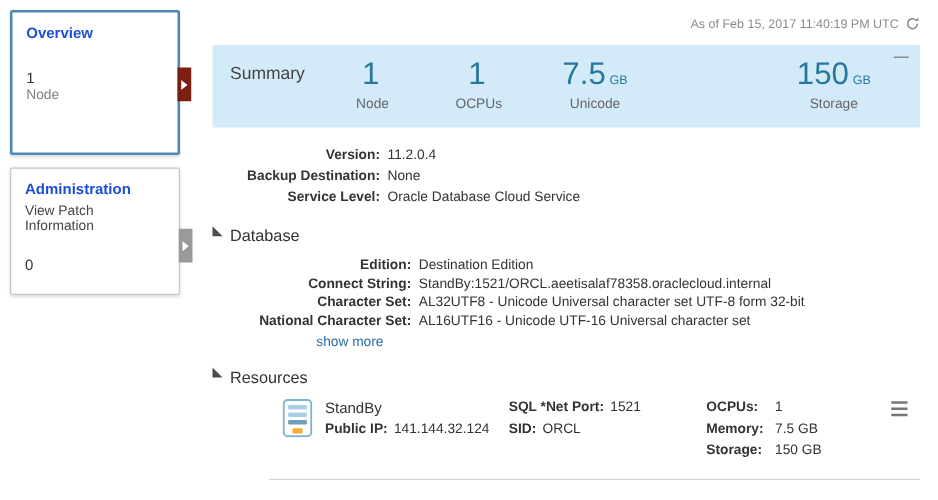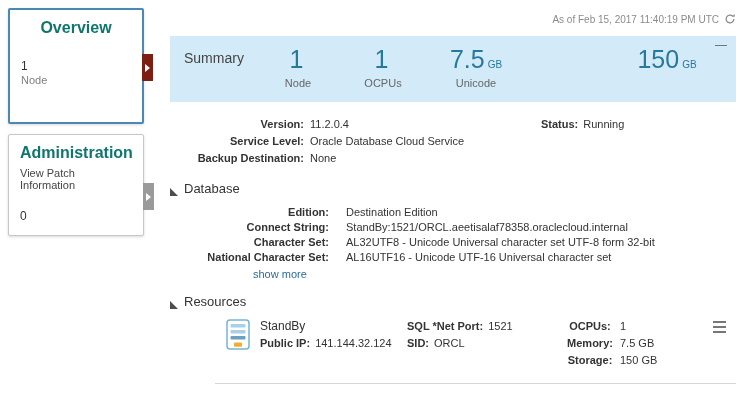--- a/index.html
+++ b/index.html
@@ -15,7 +15,7 @@
           box-shadow:0 1px 3px rgba(0,0,0,.15); padding:9px 11px; }
   .card-overview { top:8px; width:136px; height:116px; border:2px solid #4b88b4; }
   .card-admin    { top:134px; width:136px; height:102px; border:1px solid #c7c7c7; }
-  .card-title { font-size:16px; font-weight:bold; color:#0f766e;text-align:center; }
+  .card-title { font-size:12px; font-weight:bold; color:#1d4ed8; }
   .card-link  { margin-top:5px; color:#444; cursor:pointer; }
   .count      { margin-top:22px; color:#333; font-size:12px; }
   .count-sm   { margin-top:18px; color:#333; font-size:12px; }

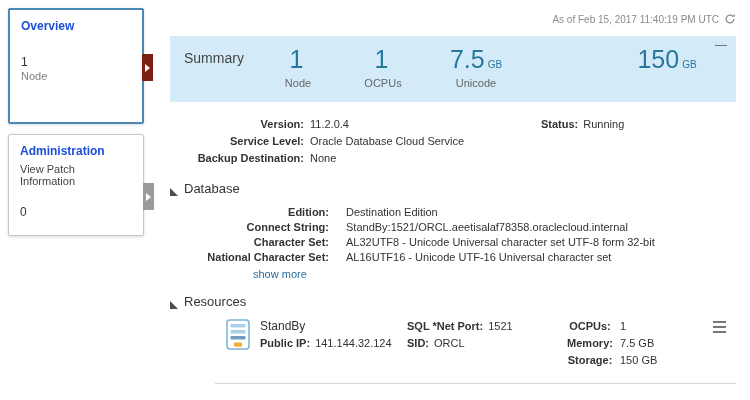--- a/index.html
+++ b/index.html
@@ -126,6 +126,7 @@
       </div>
       <div class="metric m4">
         <div><span class="metric-value">150</span><span class="metric-unit">GB</span></div>
+        <div class="metric-label">Storage</div>
       </div>
     </div>
     <div class="collapse-dash">—</div>

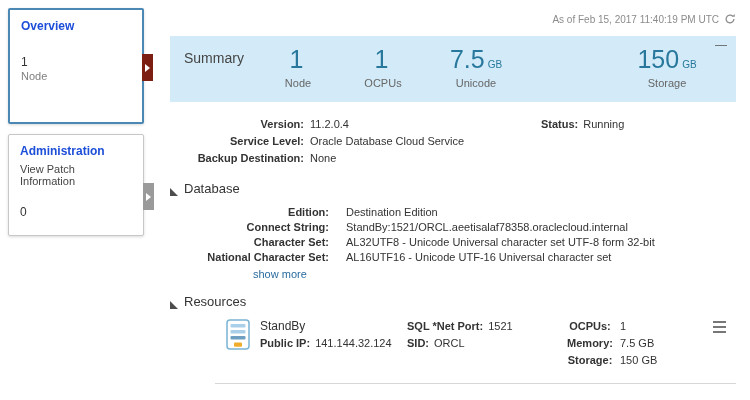--- a/index.html
+++ b/index.html
@@ -145,9 +145,6 @@
       <span class="kv-label">Backup Destination:</span>
       <span>None</span>
     </div>
-    <div class="status-row">
-      <b>Status:</b><span>Running</span>
-    </div>
   </div>
 
   <div class="section">

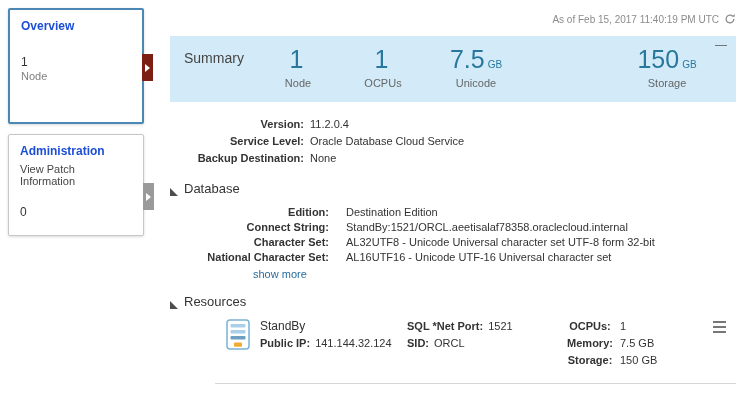--- a/index.html
+++ b/index.html
@@ -138,12 +138,12 @@
       <span>11.2.0.4</span>
     </div>
     <div class="kv-row">
+      <span class="kv-label">Backup Destination:</span>
+      <span>None</span>
+    </div>
+    <div class="kv-row">
       <span class="kv-label">Service Level:</span>
       <span>Oracle Database Cloud Service</span>
-    </div>
-    <div class="kv-row">
-      <span class="kv-label">Backup Destination:</span>
-      <span>None</span>
     </div>
   </div>
 

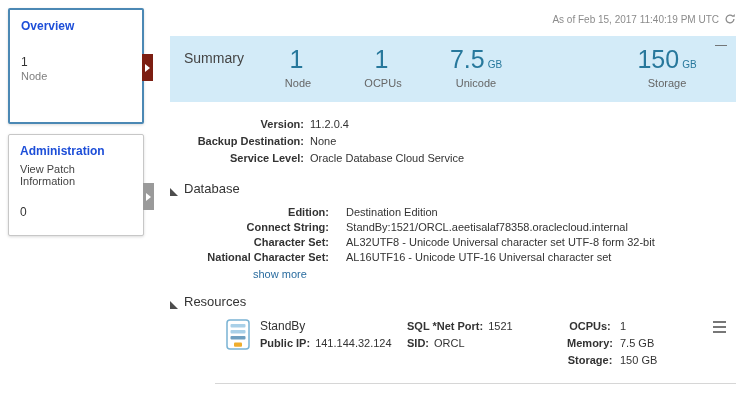--- a/index.html
+++ b/index.html
@@ -57,7 +57,7 @@
   .status-row b { margin-right:5px; }
 
   .section { margin-top:14px; }
-  .section-header { display:flex; align-items:flex-end; gap:6px; font-size:13px;
+  .section-header { display:flex; align-items:flex-start; gap:6px; font-size:13px;
                     color:#333; cursor:pointer; margin-bottom:9px; }
   .disclosure { width:0; height:0; border-bottom:8px solid #4d4d4d; border-right:8px solid transparent; }
   .show-more { color:#2a6c9f; margin-left:83px; margin-top:3px; cursor:pointer; width:60px; }

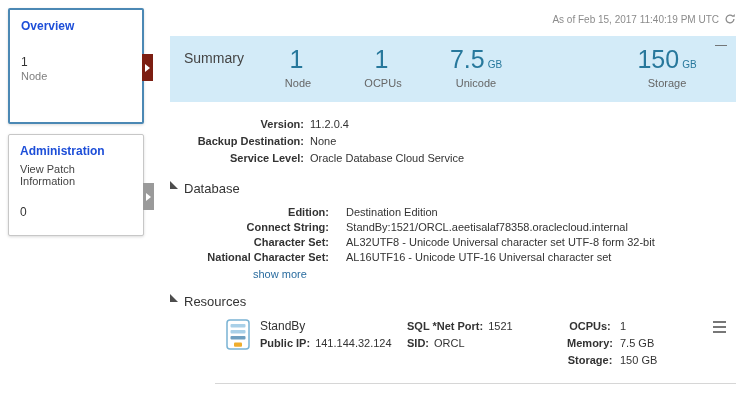--- a/index.html
+++ b/index.html
@@ -52,7 +52,7 @@
   .kv-label { font-weight:bold; text-align:right; padding-right:6px; }
   .w140 .kv-label { width:140px; }
   .w165 .kv-label { width:165px; }
-  .w165 .kv-row { line-height:15px;gap:11px; }
+  .w165 .kv-row { line-height:15px; }
   .status-row { position:absolute; left:371px; top:0; line-height:17px; }
   .status-row b { margin-right:5px; }
 

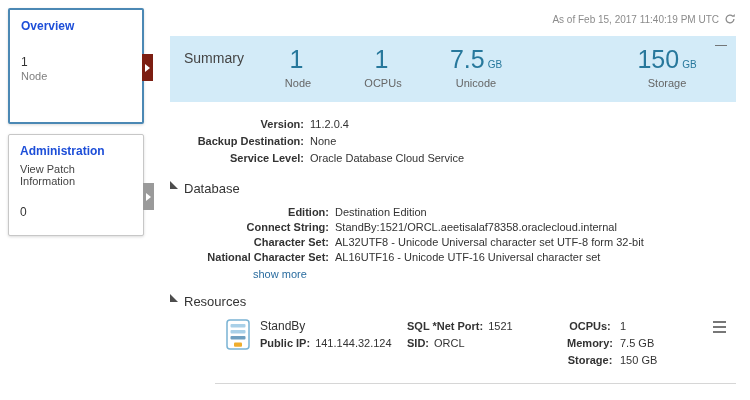--- a/index.html
+++ b/index.html
@@ -70,7 +70,7 @@
   .res-line { line-height:17px; }
   .res-name { font-weight:normal; font-size:12px; line-height:17px; }
   .res-line b { margin-right:5px; }
-  .lbl48 { display:inline-block; width:50px; text-align:center; margin-right:5px; font-weight:bold; }
+  .lbl48 { display:inline-block; width:50px; text-align:left; margin-right:5px; font-weight:bold; }
   .menu-icon { margin-left:auto; margin-right:10px; cursor:pointer; padding-top:3px; }
   .menu-icon i { display:block; width:13px; height:2px; background:#777; margin-bottom:3px; }
 

